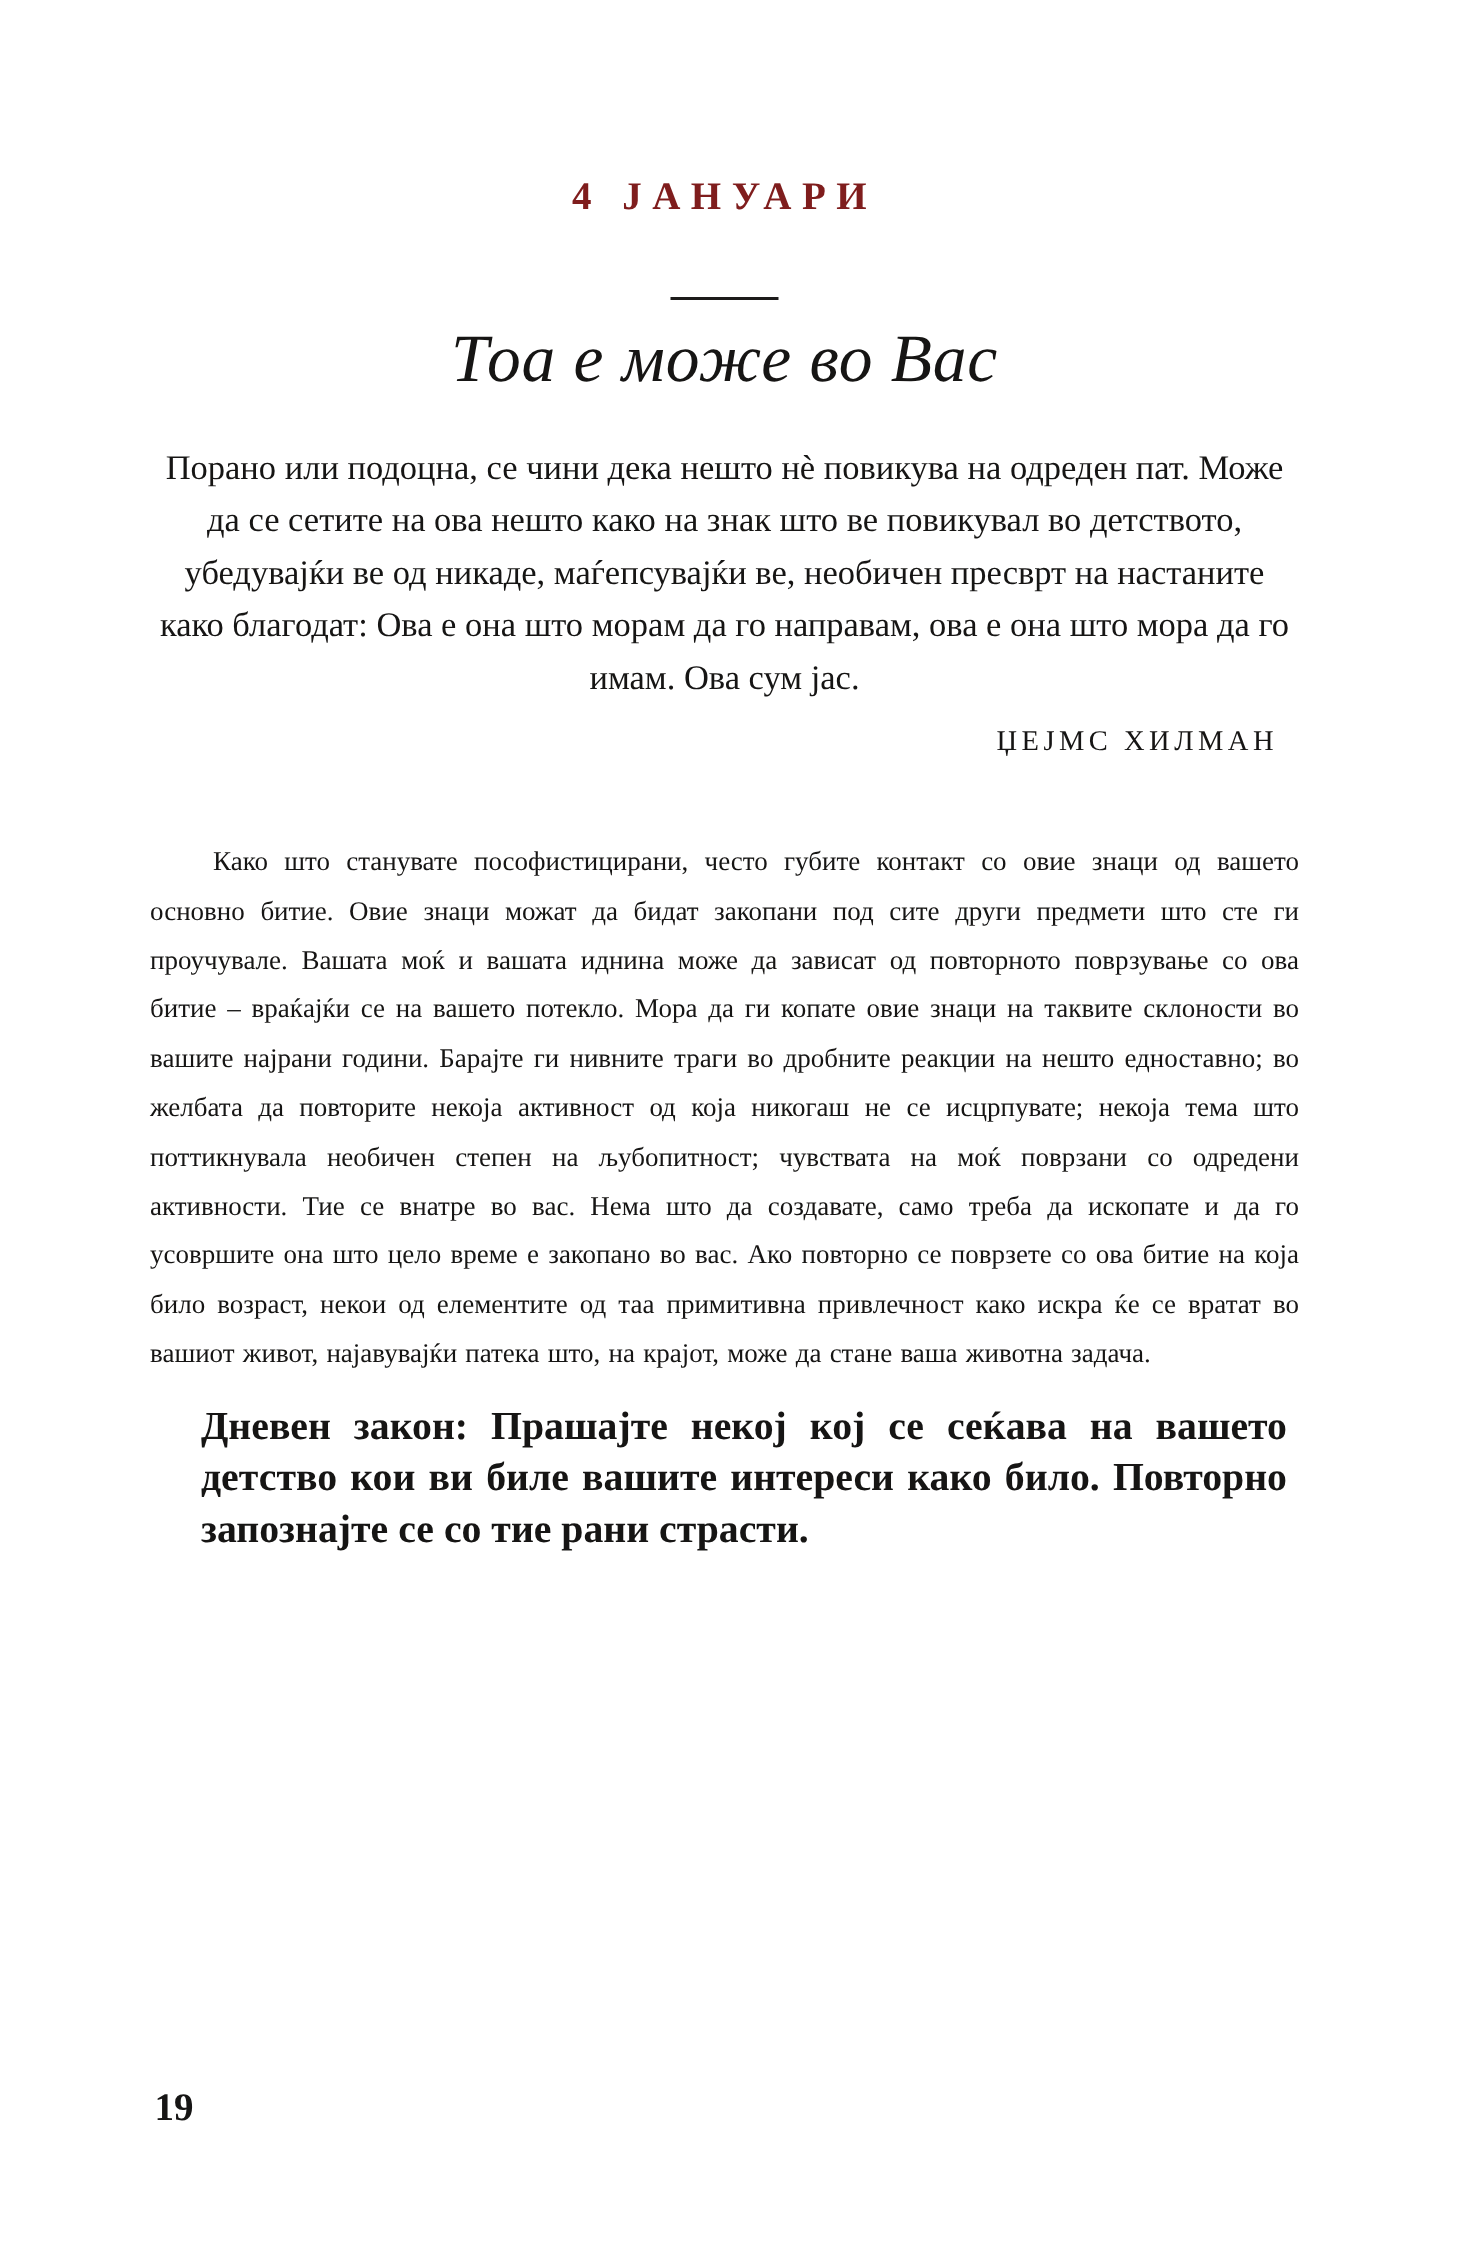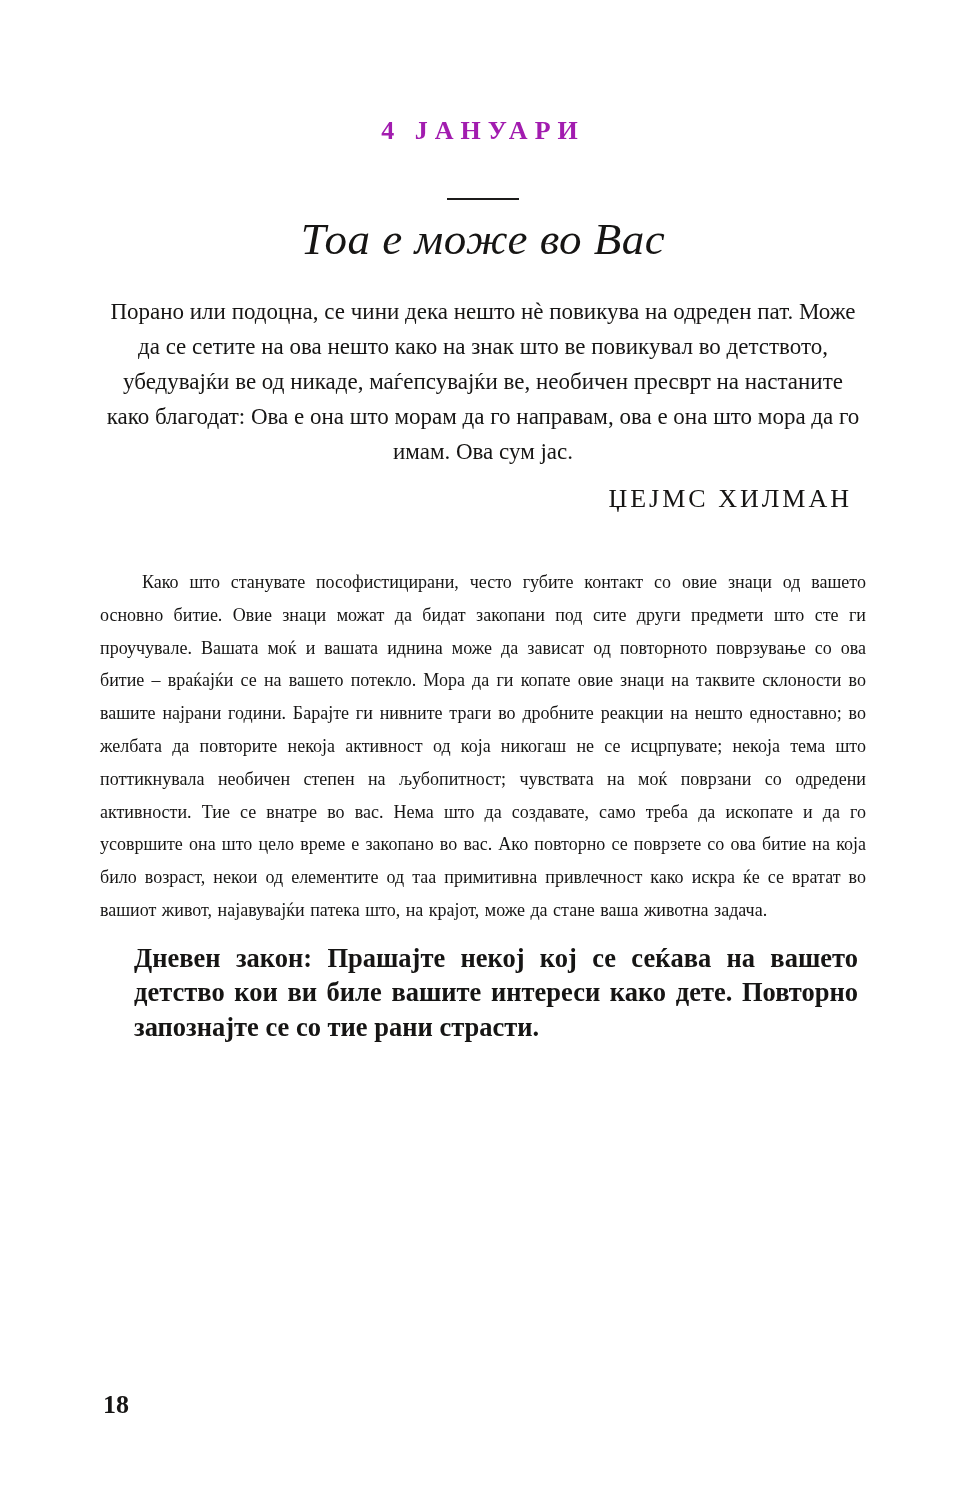--- a/index.html
+++ b/index.html
@@ -24,7 +24,7 @@
     font-size: 26px;
     font-weight: 700;
     letter-spacing: 7px;
-    color: #a21caf;
+    color: #7f1d1d;
   }
   .divider {
     width: 72px;

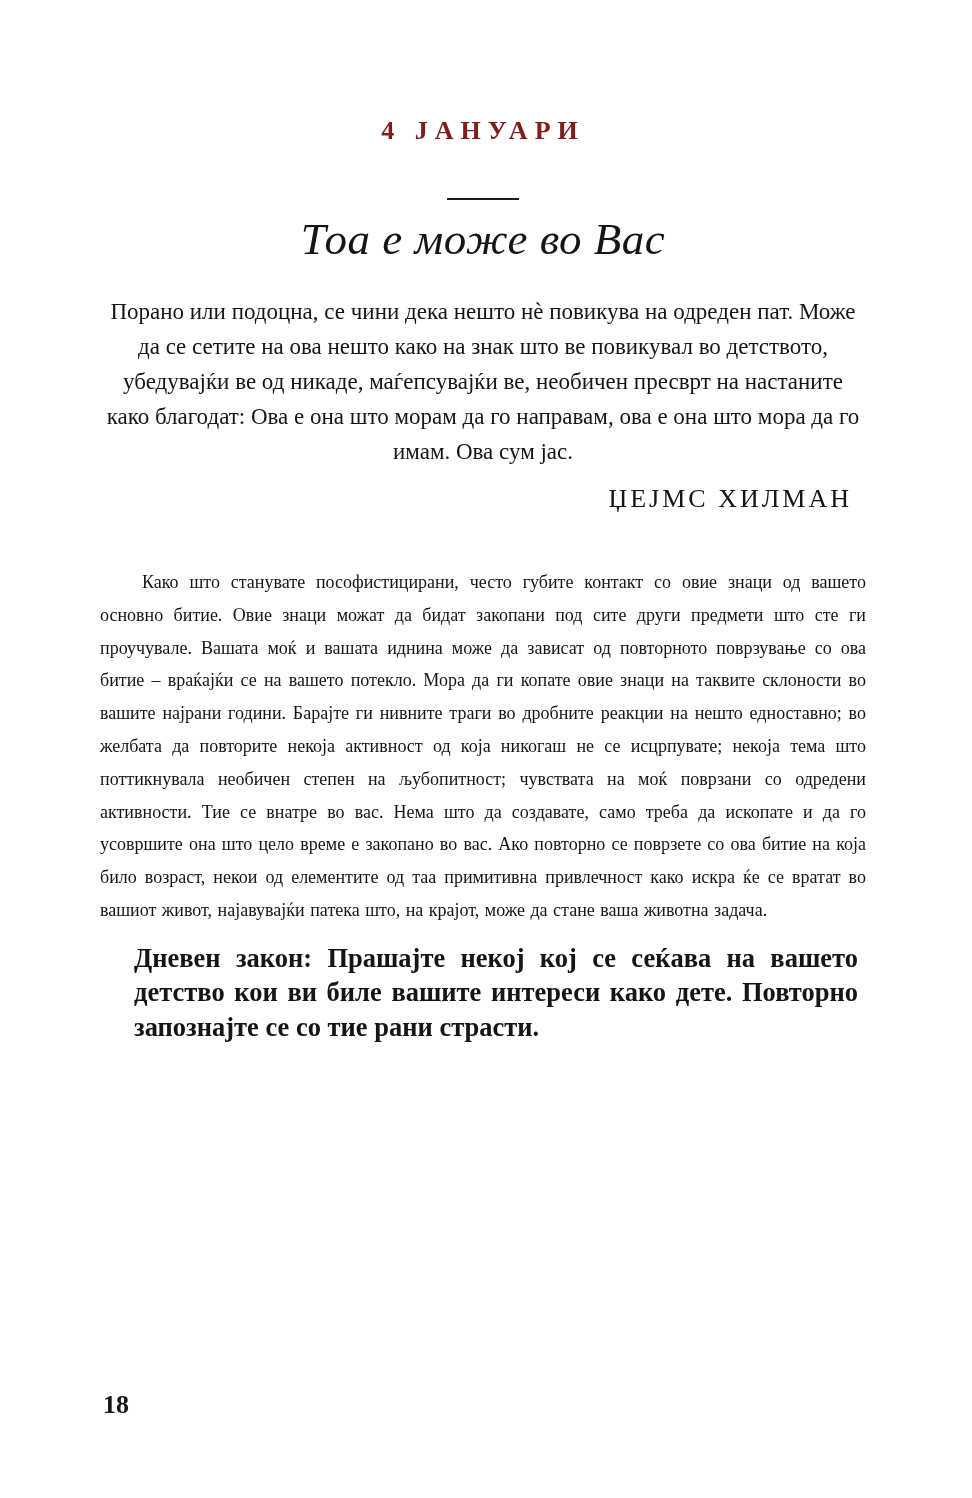--- a/index.html
+++ b/index.html
@@ -48,7 +48,7 @@
   }
   .epigraph-attribution {
     text-align: right;
-    font-size: 26px;
+    font-size: 19px;
     letter-spacing: 3px;
     margin-top: 15px;
     padding-right: 14px;

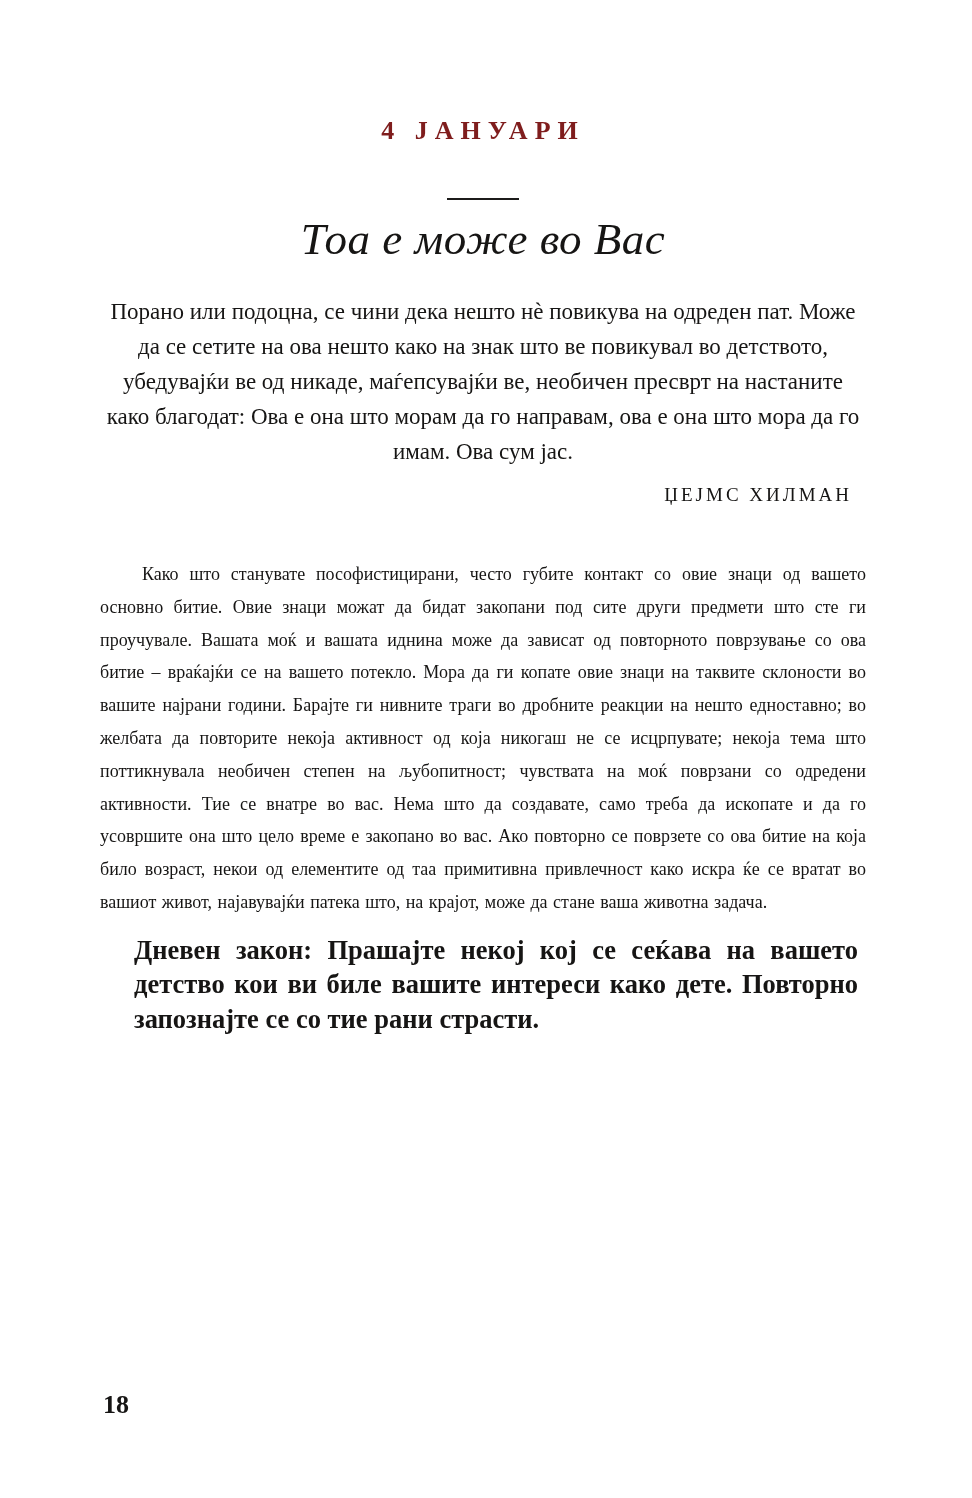--- a/index.html
+++ b/index.html
@@ -100,7 +100,7 @@
 
   <div class="body-paragraph">Како што станувате пософистицирани, често губите контакт со овие знаци од вашето основно битие. Овие знаци можат да бидат закопани под сите други предмети што сте ги проучувале. Вашата моќ и вашата иднина може да зависат од повторното поврзување со ова битие – враќајќи се на вашето потекло. Мора да ги копате овие знаци на таквите склоности во вашите најрани години. Барајте ги нивните траги во дробните реакции на нешто едноставно; во желбата да повторите некоја активност од која никогаш не се исцрпувате; некоја тема што поттикнувала необичен степен на љубопитност; чувствата на моќ поврзани со одредени активности. Тие се внатре во вас. Нема што да создавате, само треба да ископате и да го усовршите она што цело време е закопано во вас. Ако повторно се поврзете со ова битие на која било возраст, некои од елементите од таа примитивна привлечност како искра ќе се вратат во вашиот живот, најавувајќи патека што, на крајот, може да стане ваша животна задача.</div>
 
-  <div class="daily-law">Дневен закон: Прашајте некој кој се сеќава на вашето детство кои ви биле вашите интереси како дете. Повторно запознајте се со тие рани страсти.</div>
+  <div class="daily-law">Дневен закон: Прашајте некој кој се сеќава на вашето детство кои ви биле вашите интереси како било. Повторно запознајте се со тие рани страсти.</div>
 
 
   <div class="page-number">18</div>

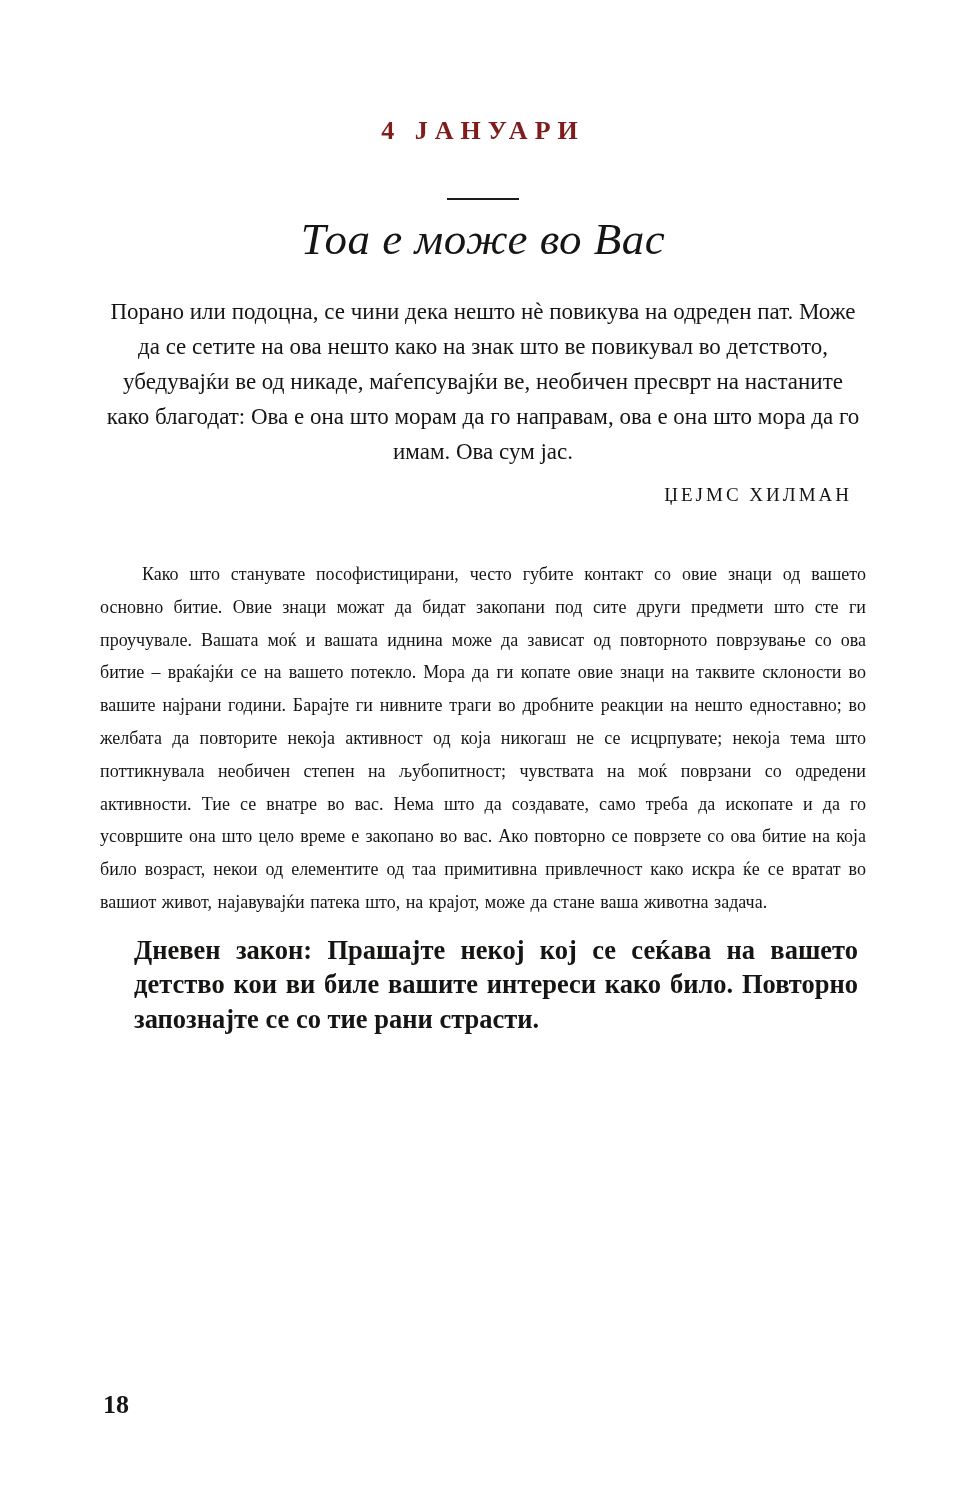--- a/index.html
+++ b/index.html
@@ -103,7 +103,7 @@
   <div class="daily-law">Дневен закон: Прашајте некој кој се сеќава на вашето детство кои ви биле вашите интереси како било. Повторно запознајте се со тие рани страсти.</div>
 
 
-  <div class="page-number">18</div>
+  <div class="page-number">19</div>
 
 </div>
 

